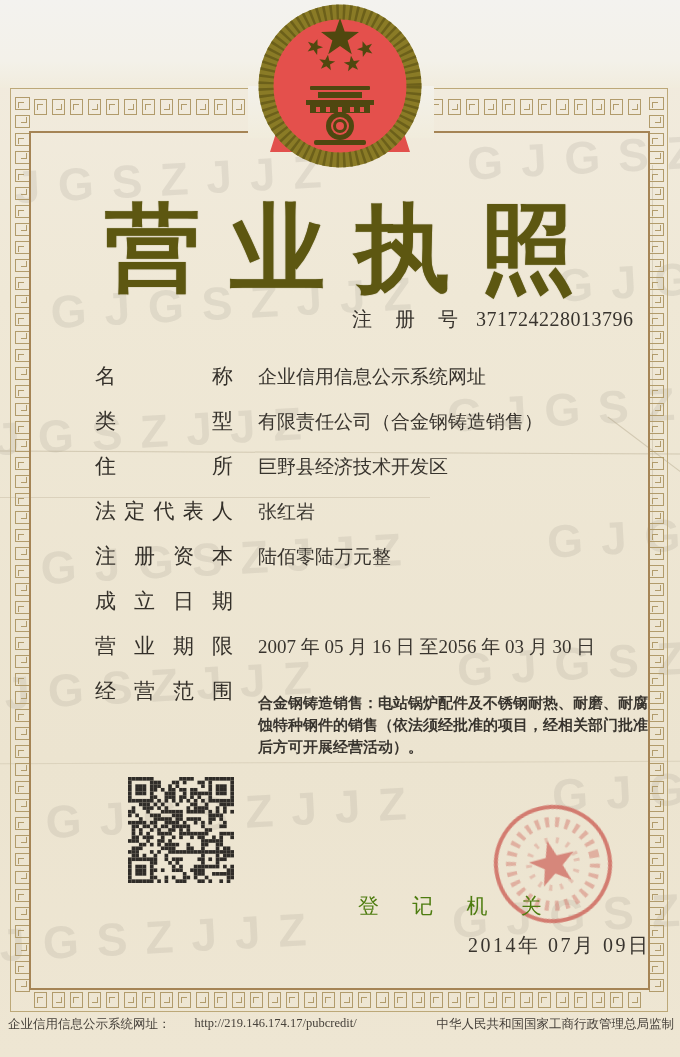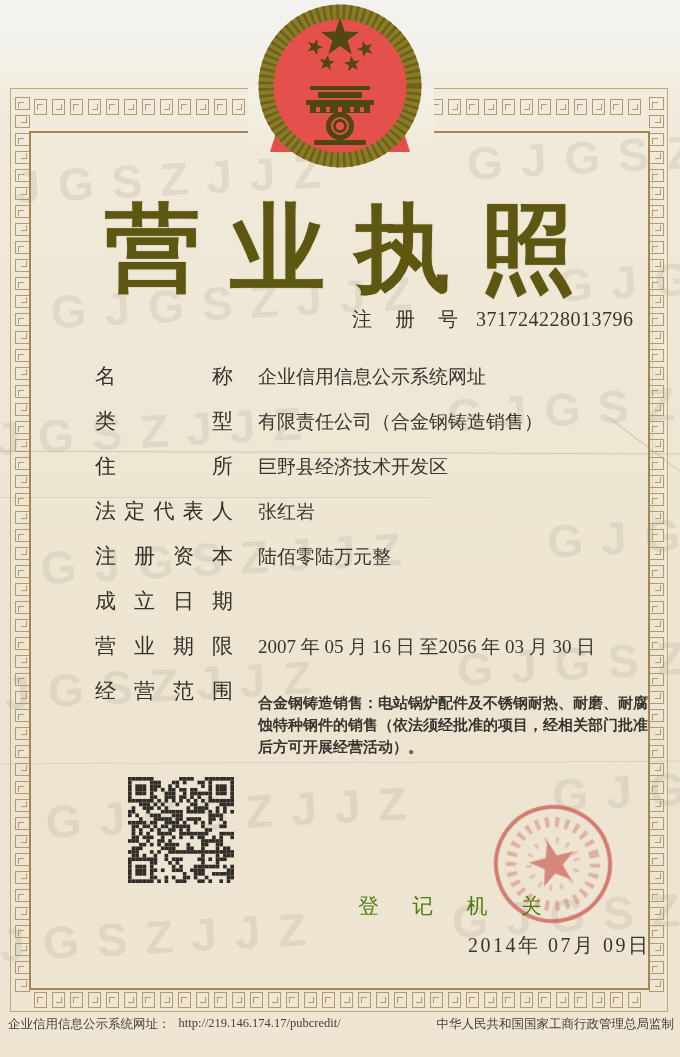--- a/index.html
+++ b/index.html
@@ -87,7 +87,7 @@
   
   .footer{position:absolute;left:8px;right:6px;top:1016px;display:flex;
     justify-content:space-between;font-size:12.5px;color:#46413a;}
-  .footer .site{display:flex;gap:8px;}
+  .footer .site{display:flex;gap:24px;}
 </style>
 </head>
 <body>

